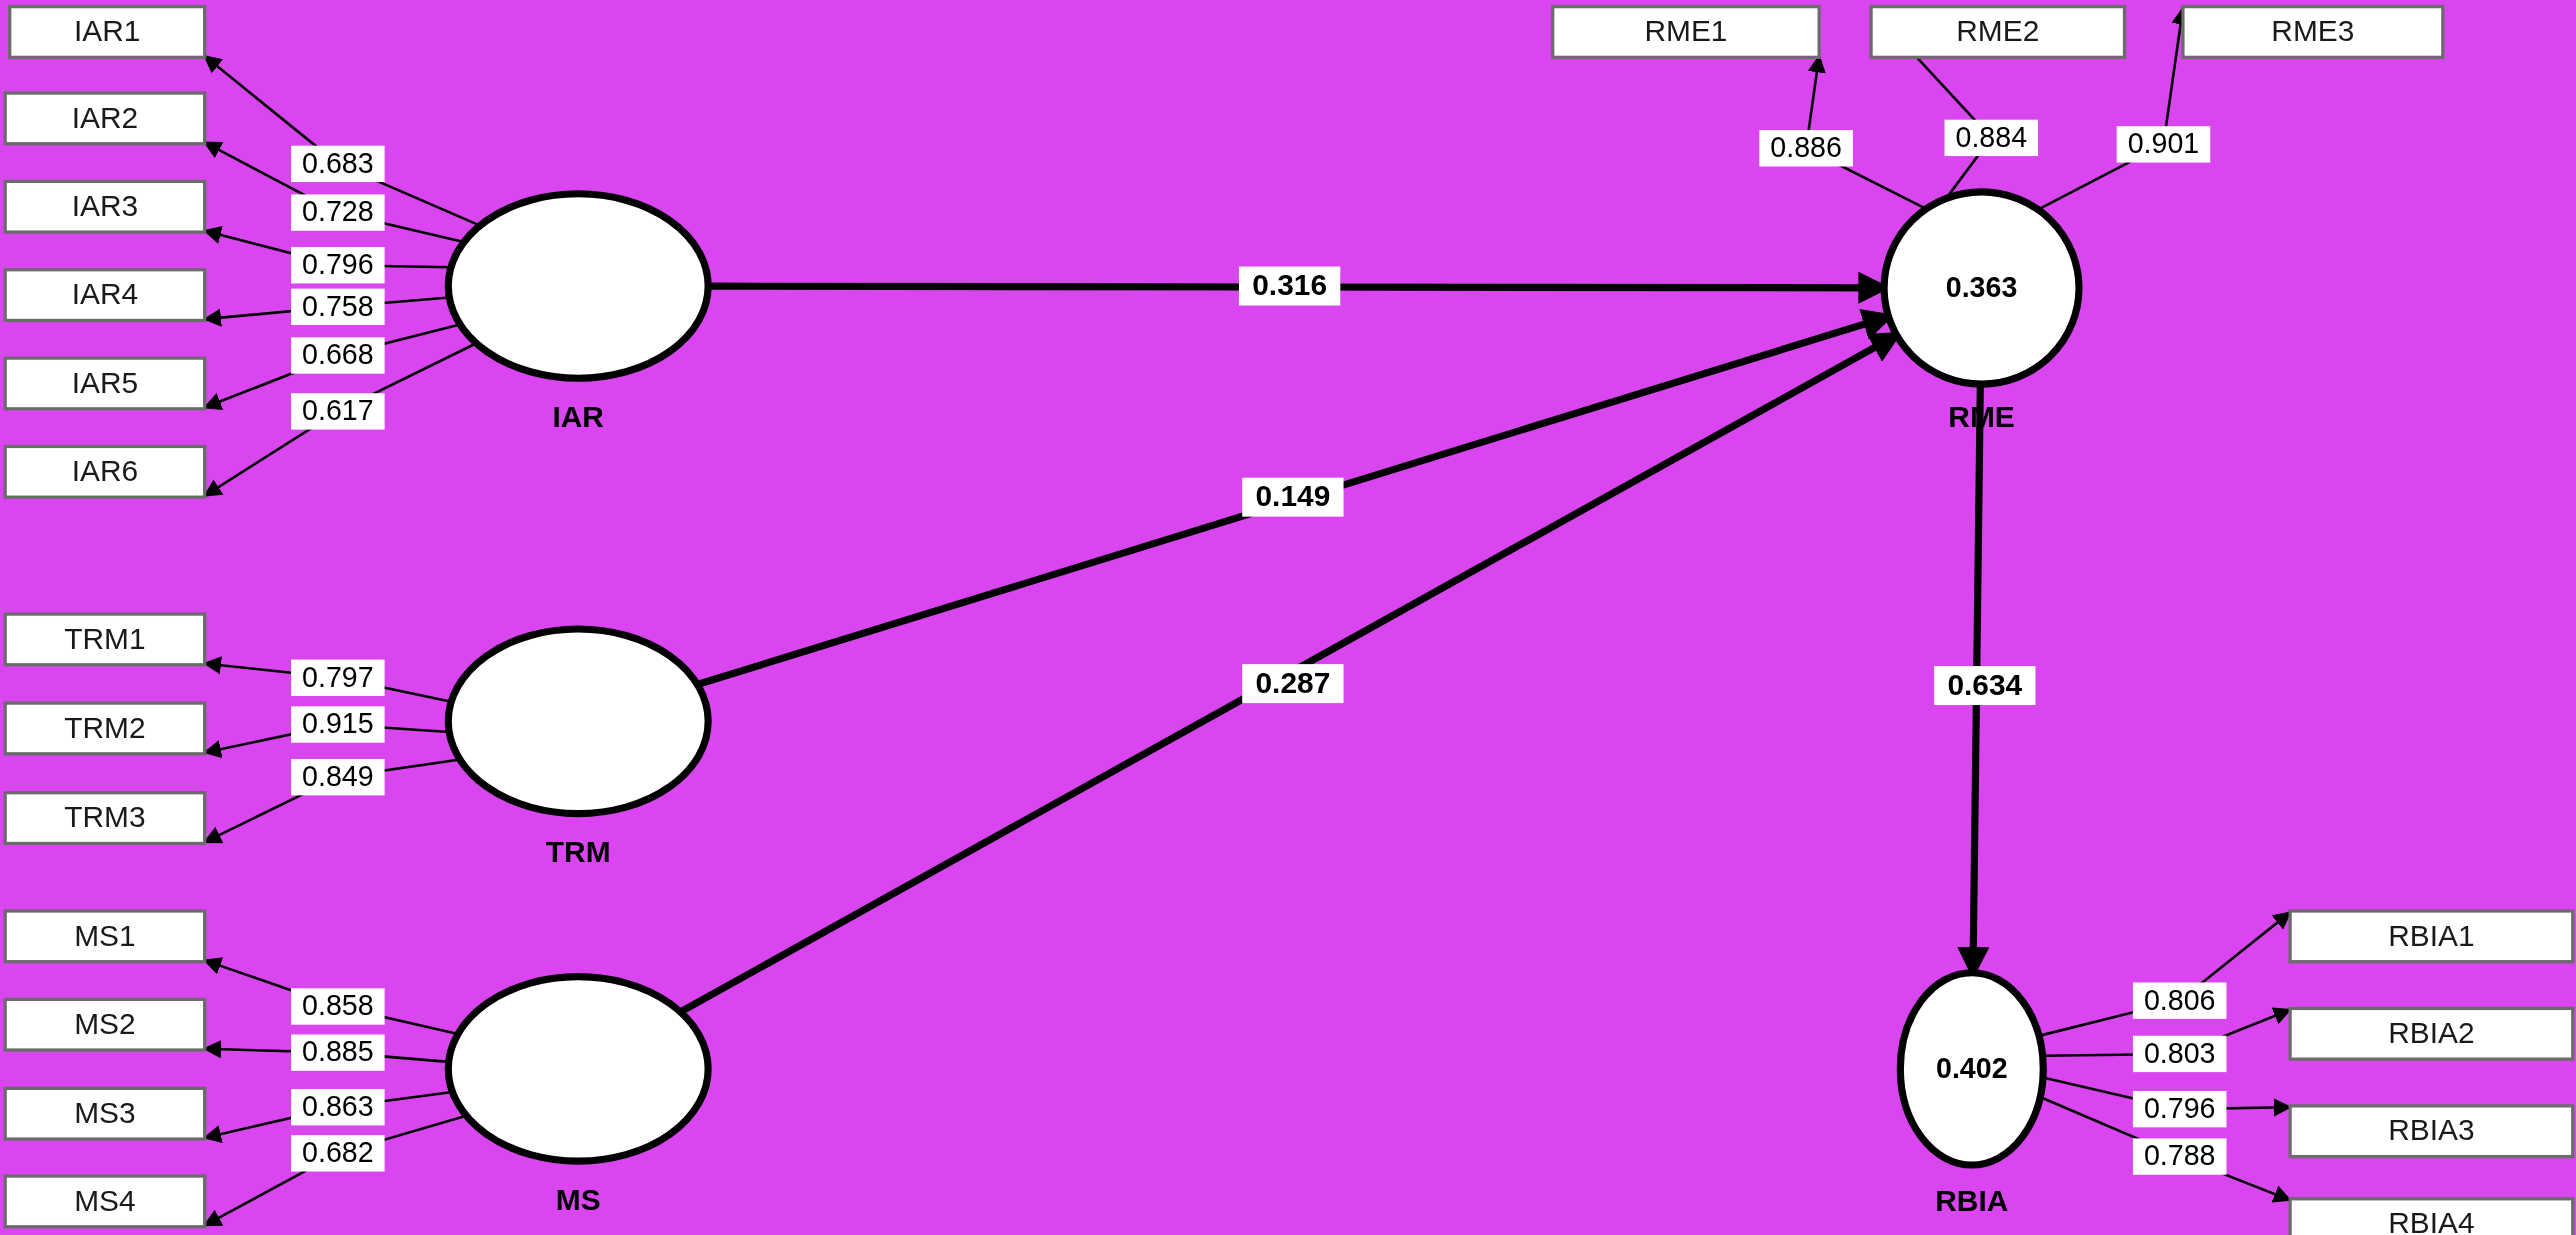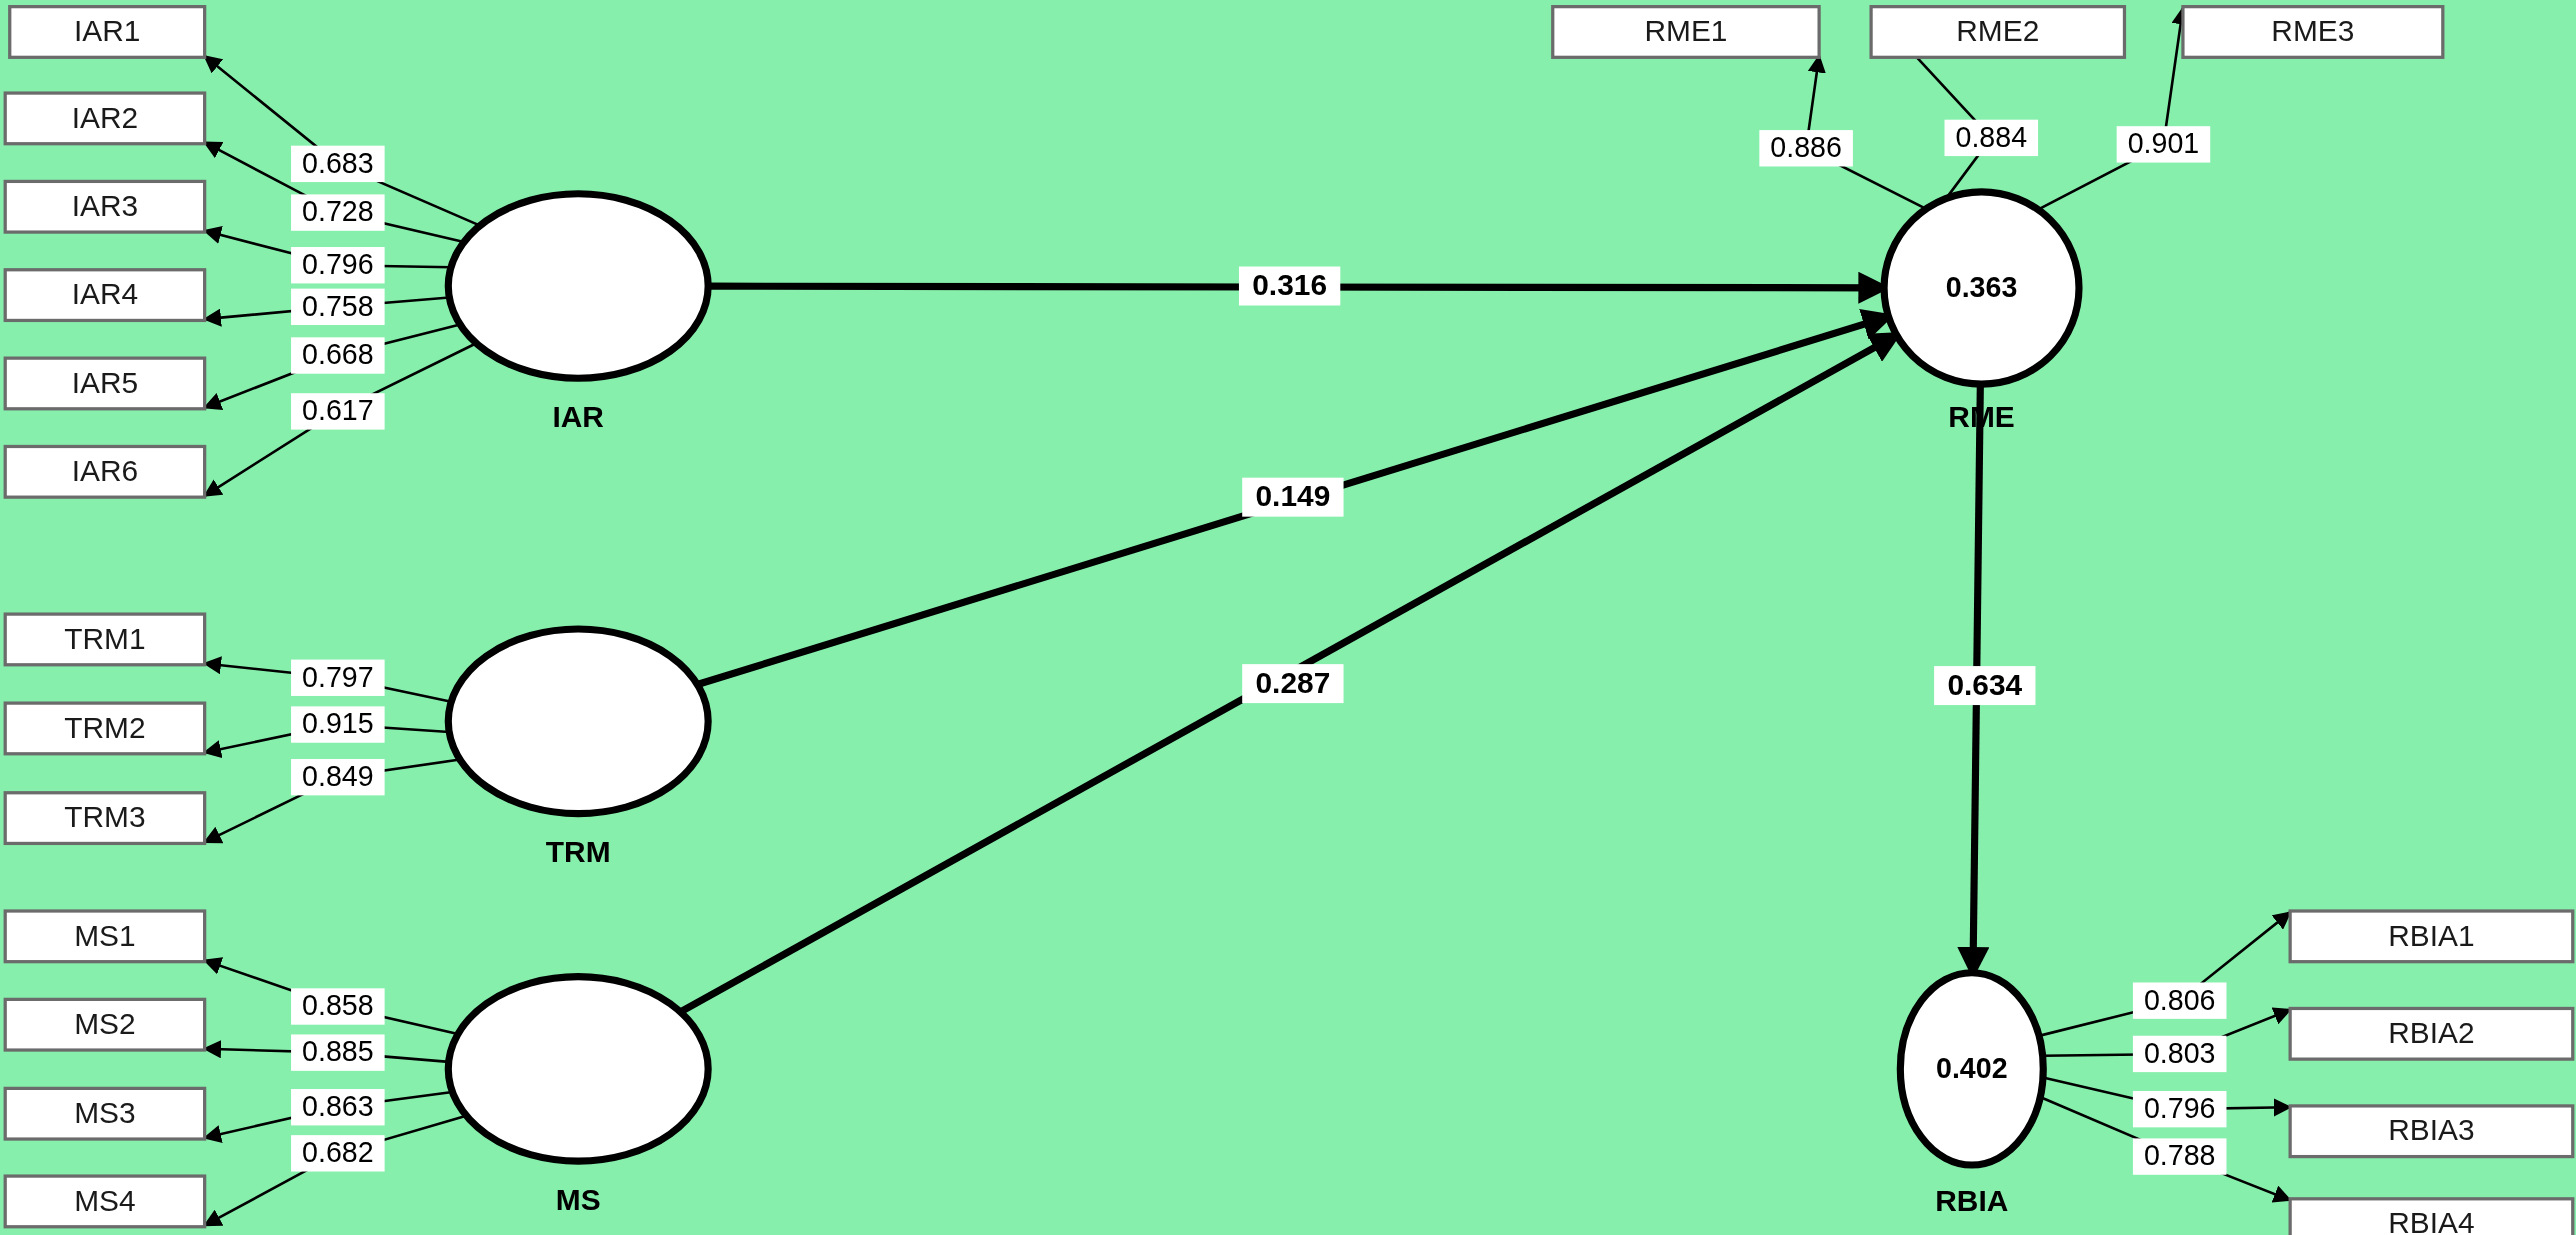--- a/index.html
+++ b/index.html
@@ -18,7 +18,7 @@
     position: relative;
     width: 2576px;
     height: 1236px;
-    background: #86efac;
+    background: #d946ef;
   }
   svg#sem-svg {
     display: block;

